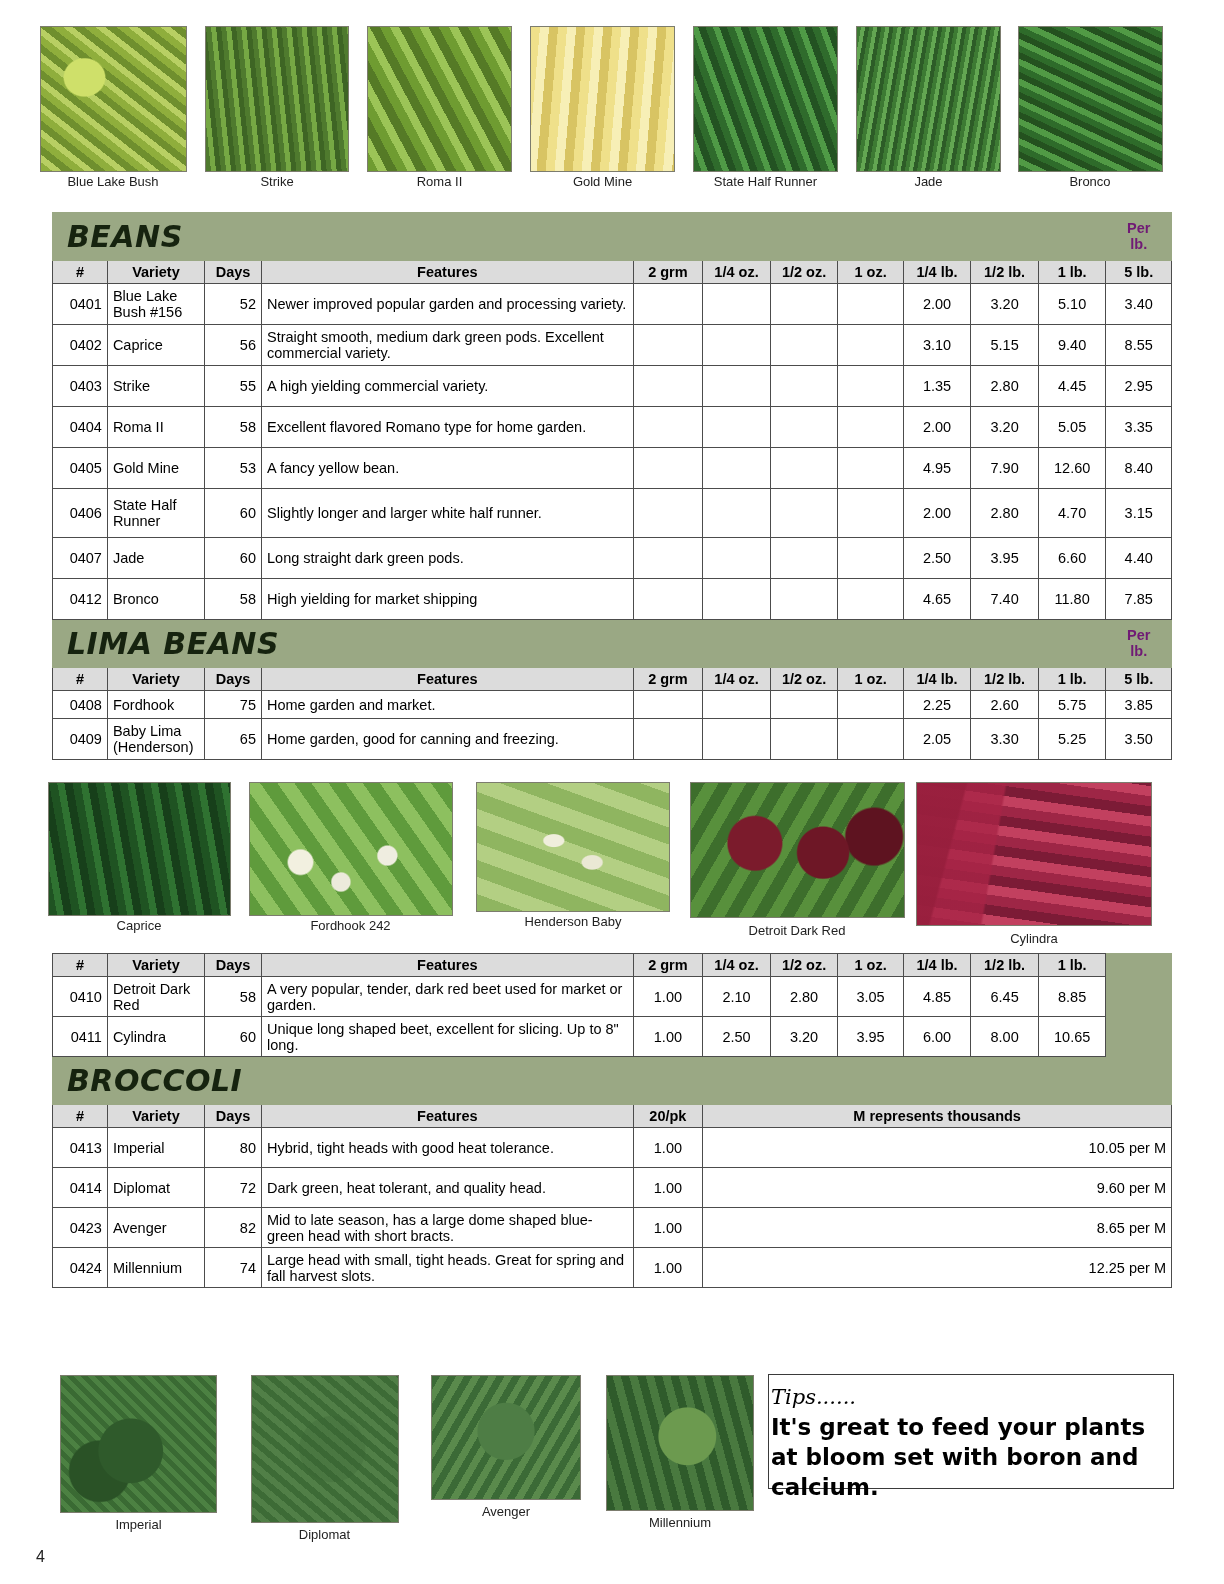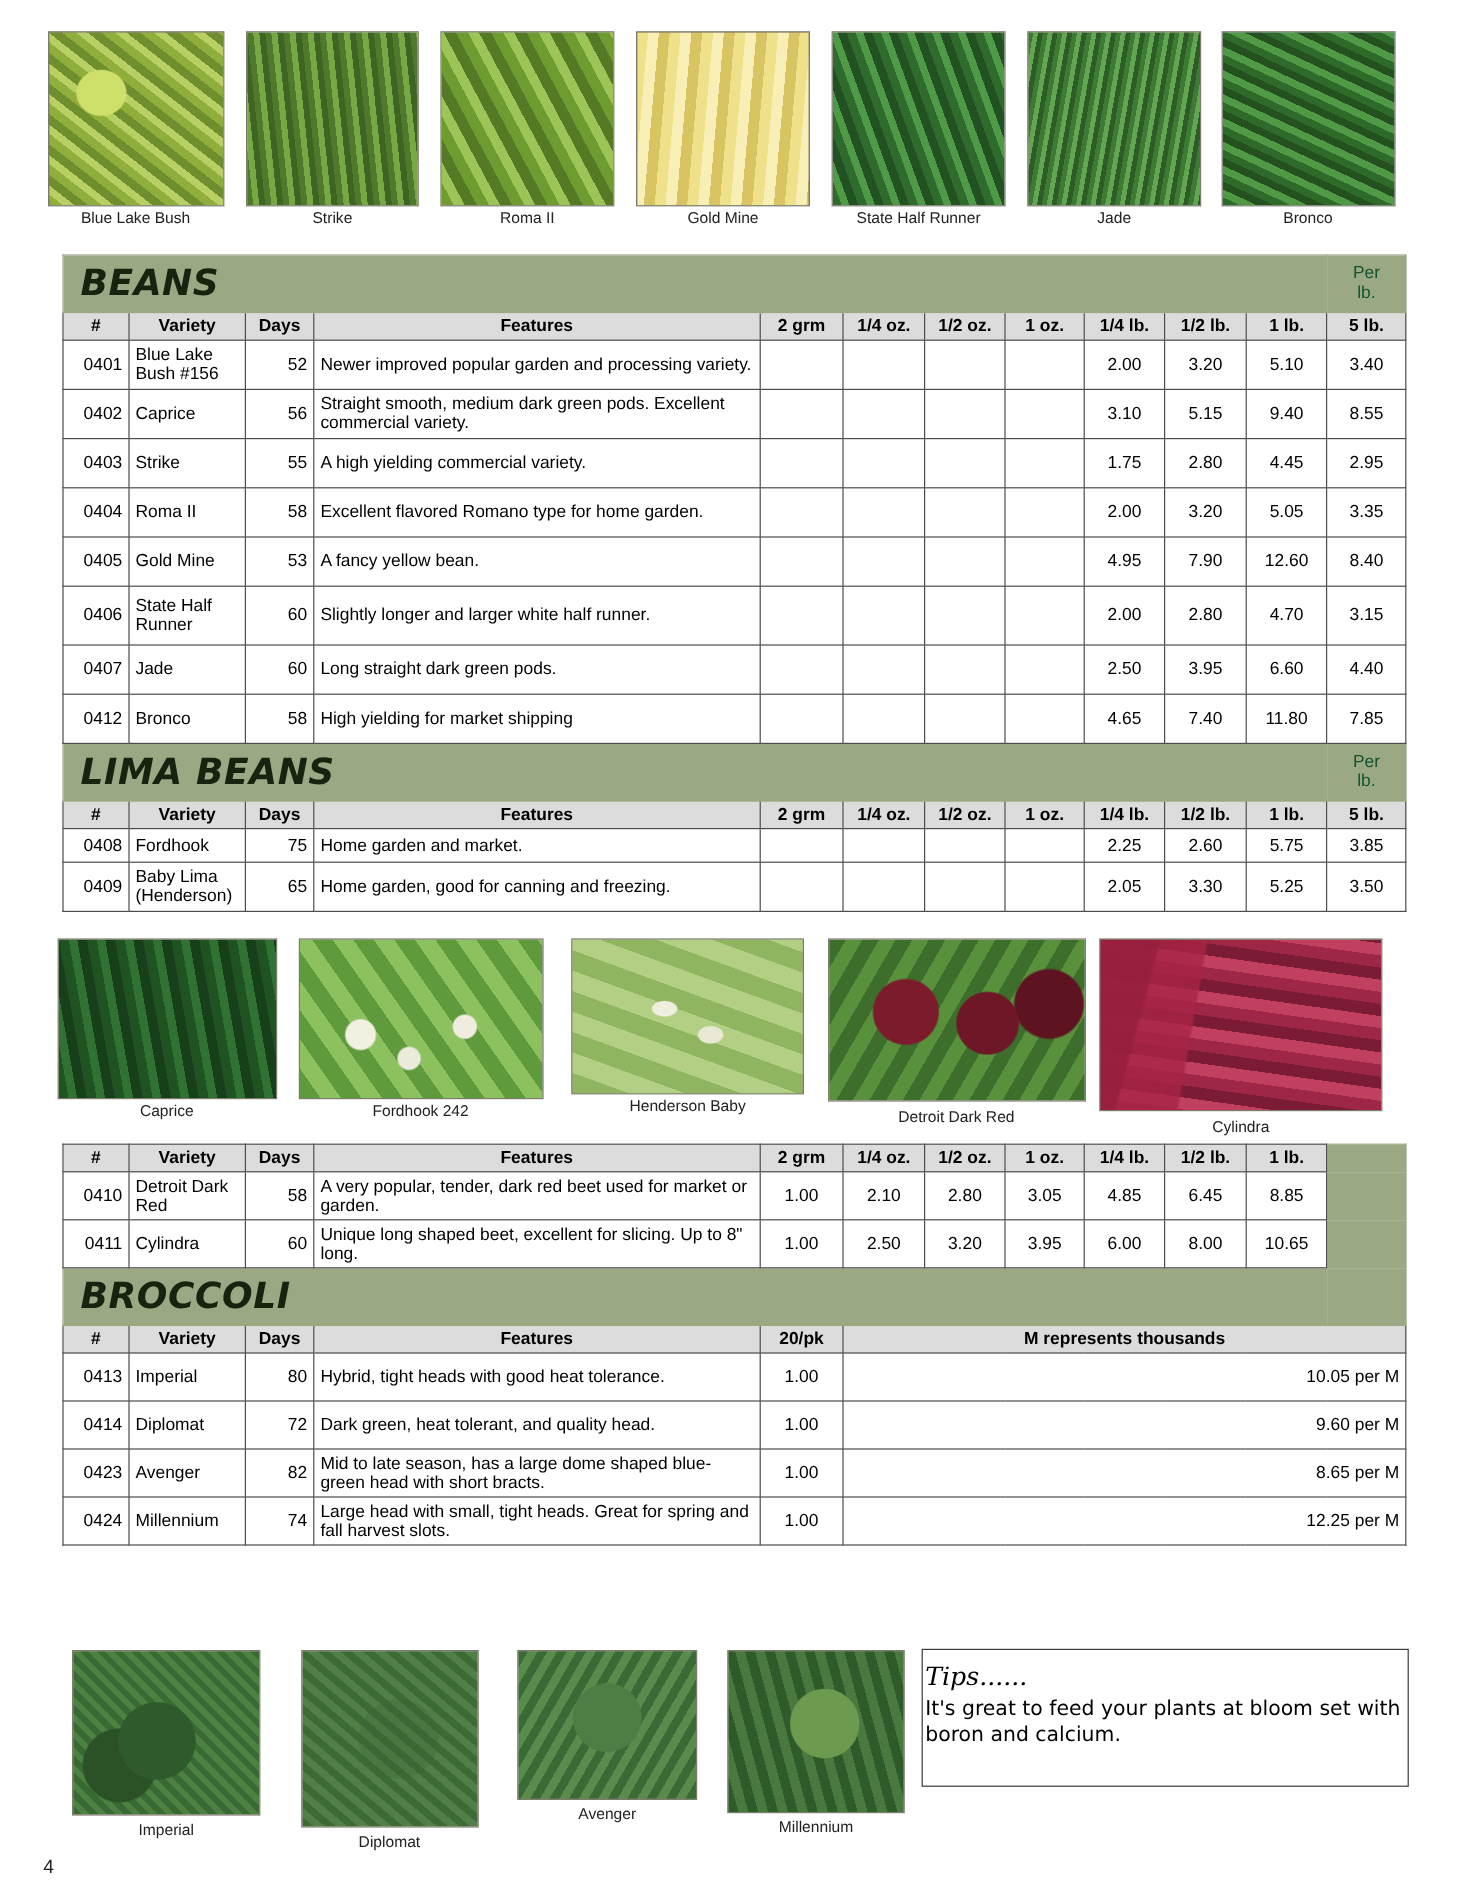--- a/index.html
+++ b/index.html
@@ -175,9 +175,9 @@
     border: 1px solid #9aa884 !important;
     text-align: center;
     font-size: 12.5px;
-    font-weight: normal;
+    font-weight: bold;
     line-height: 1.05;
-    color: #14532d;
+    color: #701a75;
   }
   .hdr td {
     background: #dcdcdc !important;

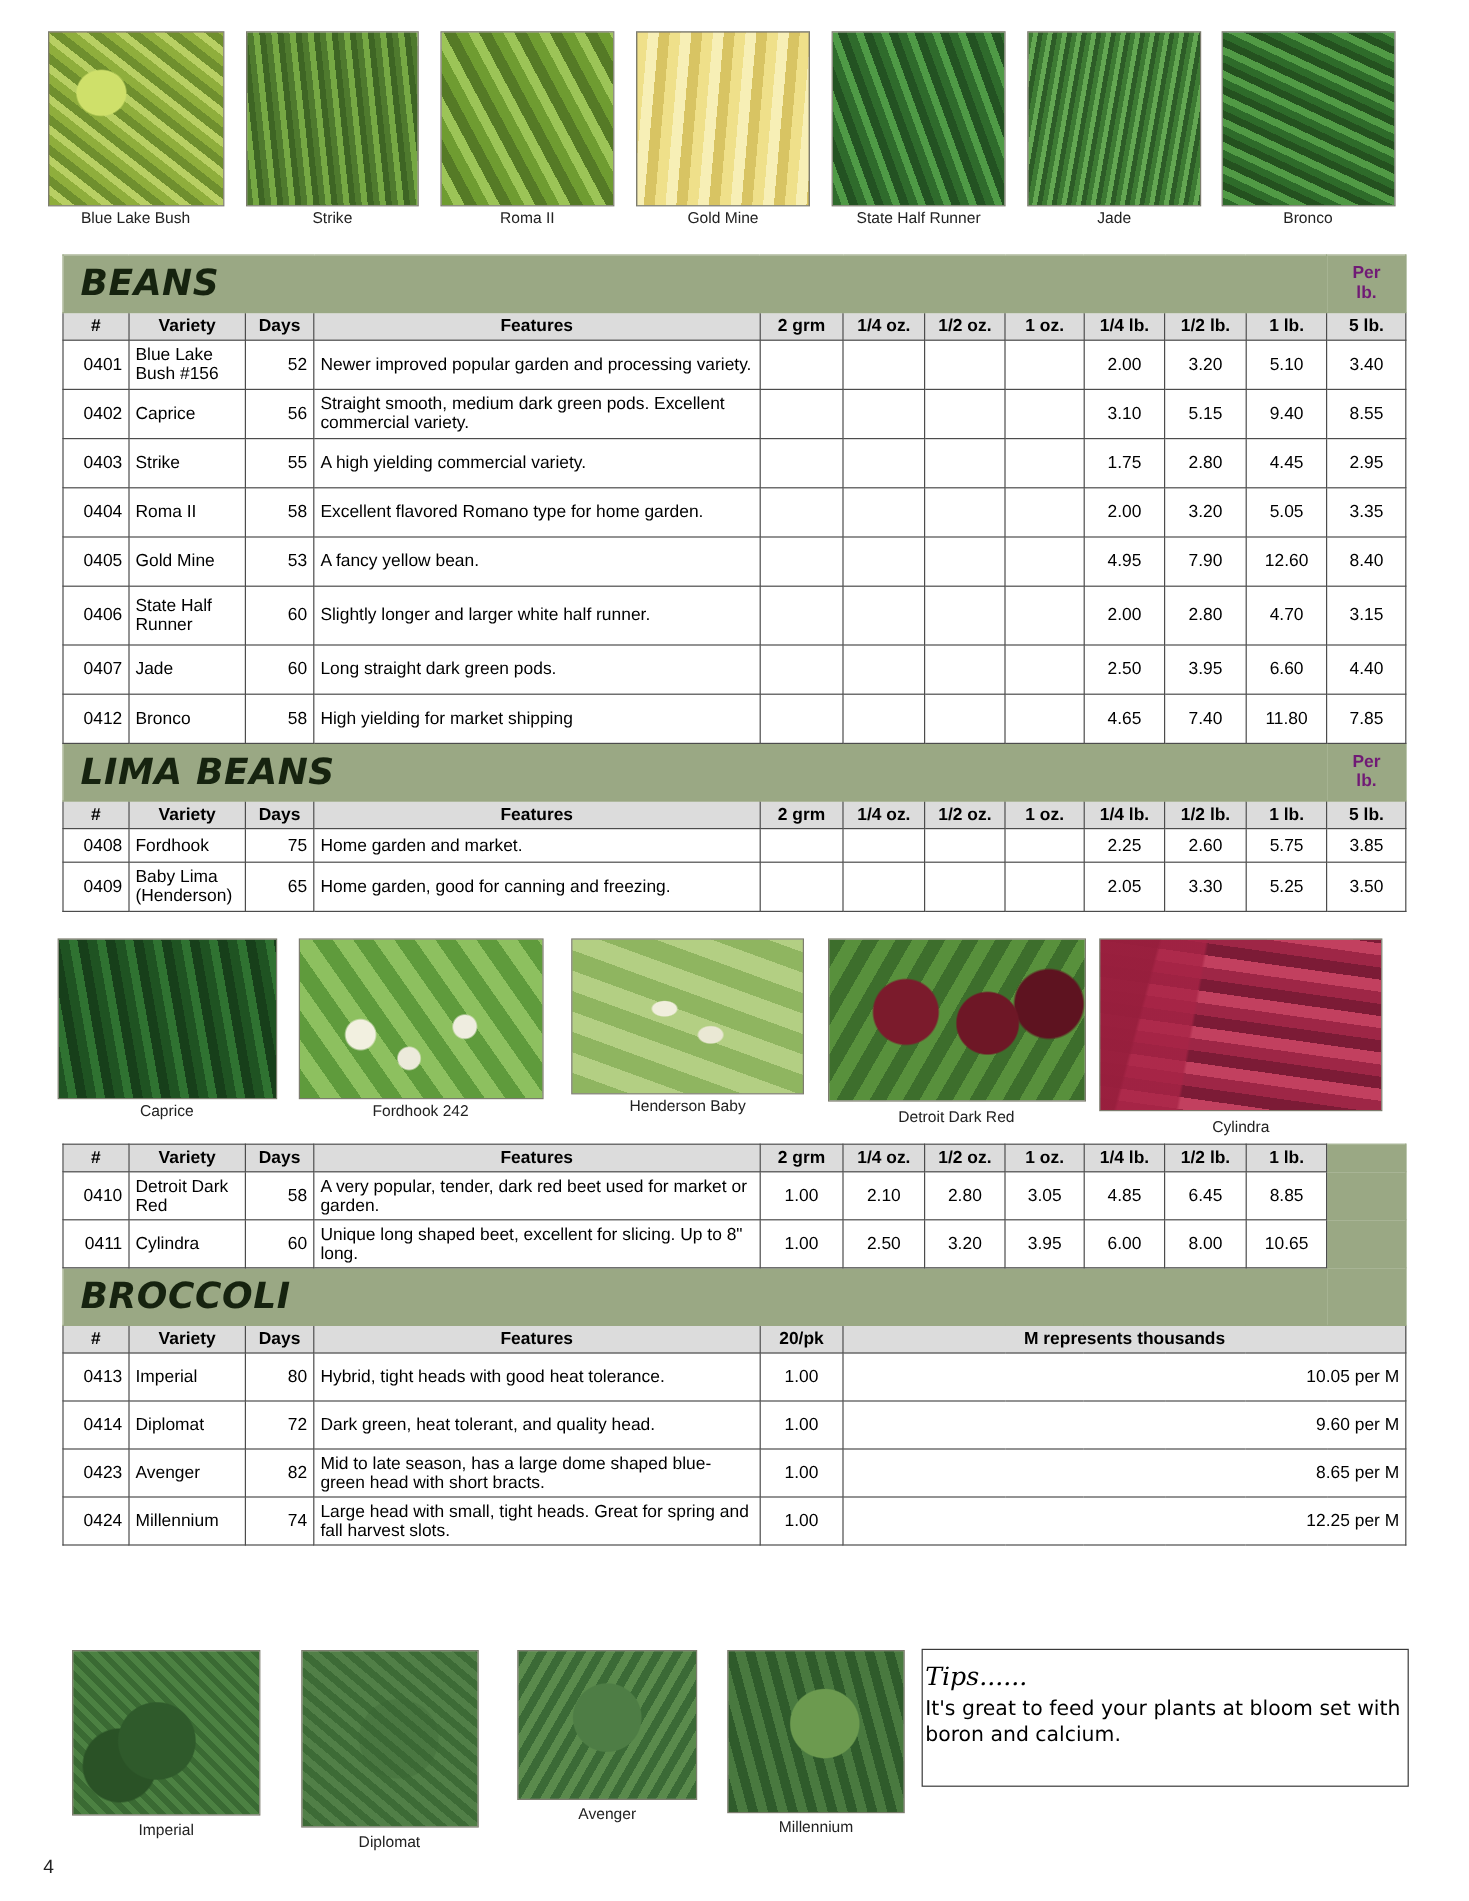--- a/index.html
+++ b/index.html
@@ -332,7 +332,7 @@
         <td class="num"></td>
         <td class="num"></td>
         <td class="num"></td>
-        <td class="num">1.75</td>
+        <td class="num">1.35</td>
         <td class="num">2.80</td>
         <td class="num">4.45</td>
         <td class="num">2.95</td>

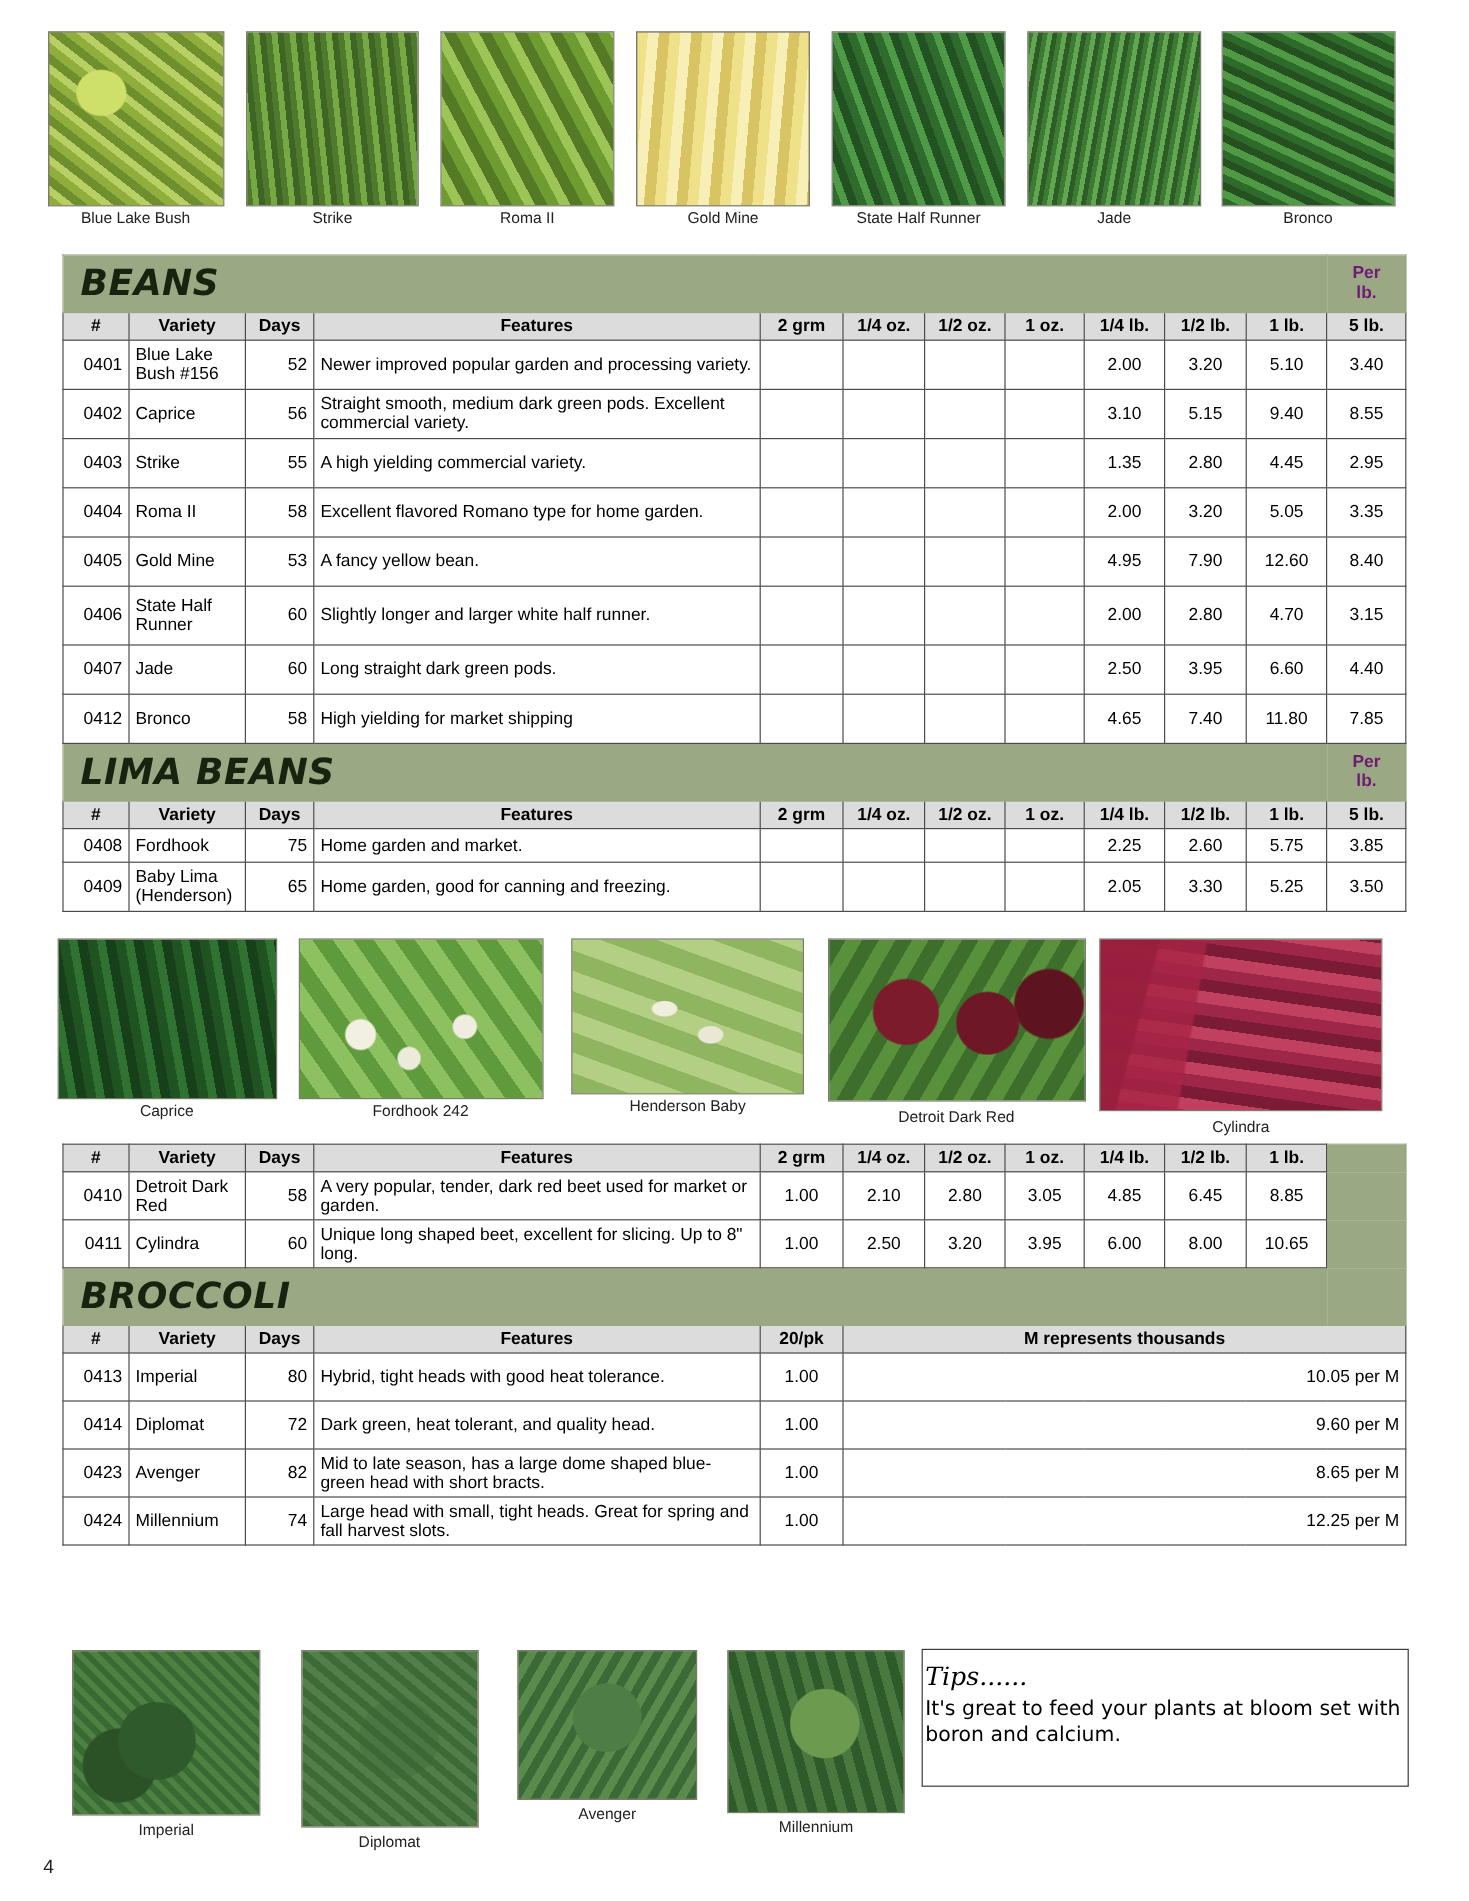--- a/index.html
+++ b/index.html
@@ -205,8 +205,8 @@
   }
   .tips-body {
     font-family: "DejaVu Sans", sans-serif;
-    font-weight: normal;
-    font-size: 17px;
+    font-weight: bold;
+    font-size: 23px;
     line-height: 1.3;
   }
   .page-number {

